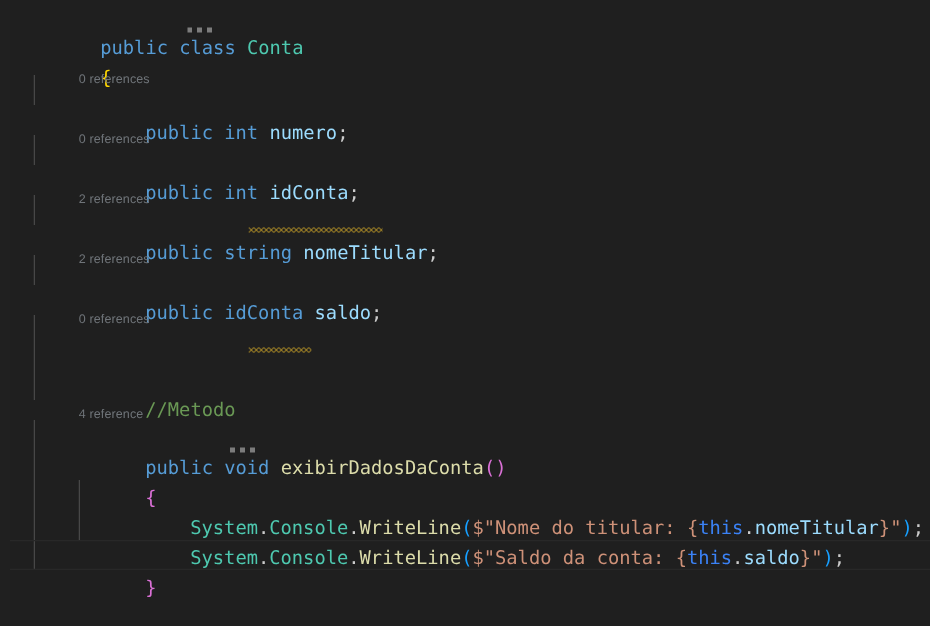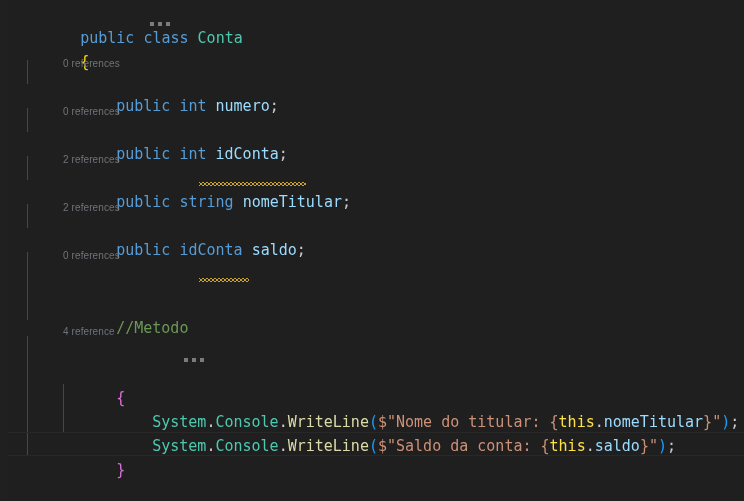--- a/index.html
+++ b/index.html
@@ -155,6 +155,9 @@
     </div>
 
     <div class="codelens" style="left:63px; top:320px;">4 reference</div>
+    <div class="line" style="top:338px;">
+      <span style="padding-left:62px;"></span><span class="kw">public</span><span class="punct"> </span><span class="kw">void</span><span class="punct"> </span><span class="method">exibirDadosDaConta</span><span class="br2">(</span><span class="br2">)</span>
+    </div>
     <div class="dots" style="left:184px; top:358px;"></div>
 
     <div class="line" style="top:362px;">

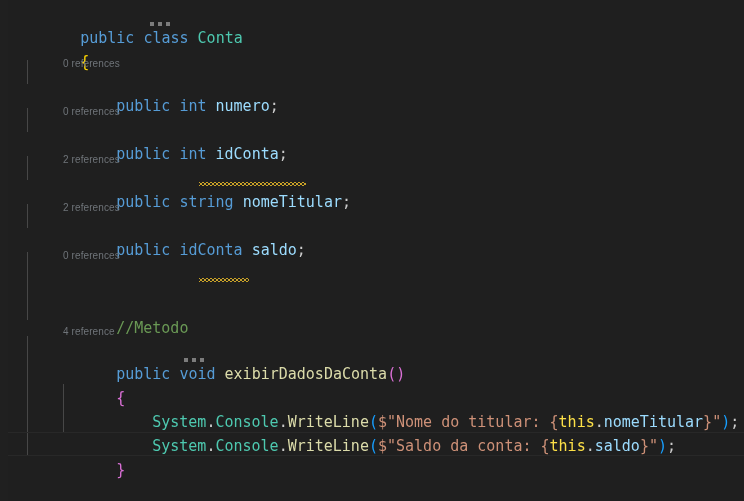--- a/index.html
+++ b/index.html
@@ -98,7 +98,7 @@
   .br1     { color: #ffd700; }  
   .br2     { color: #da70d6; }  
   .br3     { color: #179fff; }  
-  .thiskw  { color: #fde047; }
+  .thiskw  { color: #3b82f6; }
 </style>
 </head>
 <body>

